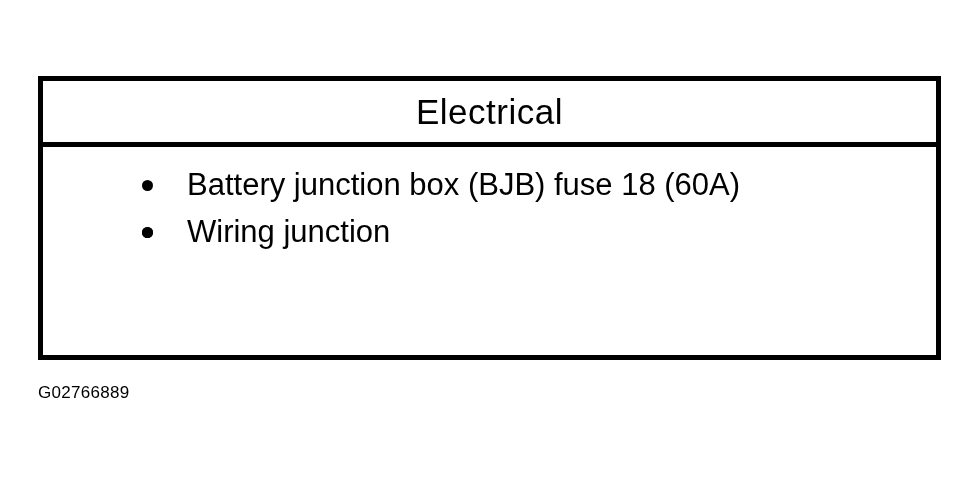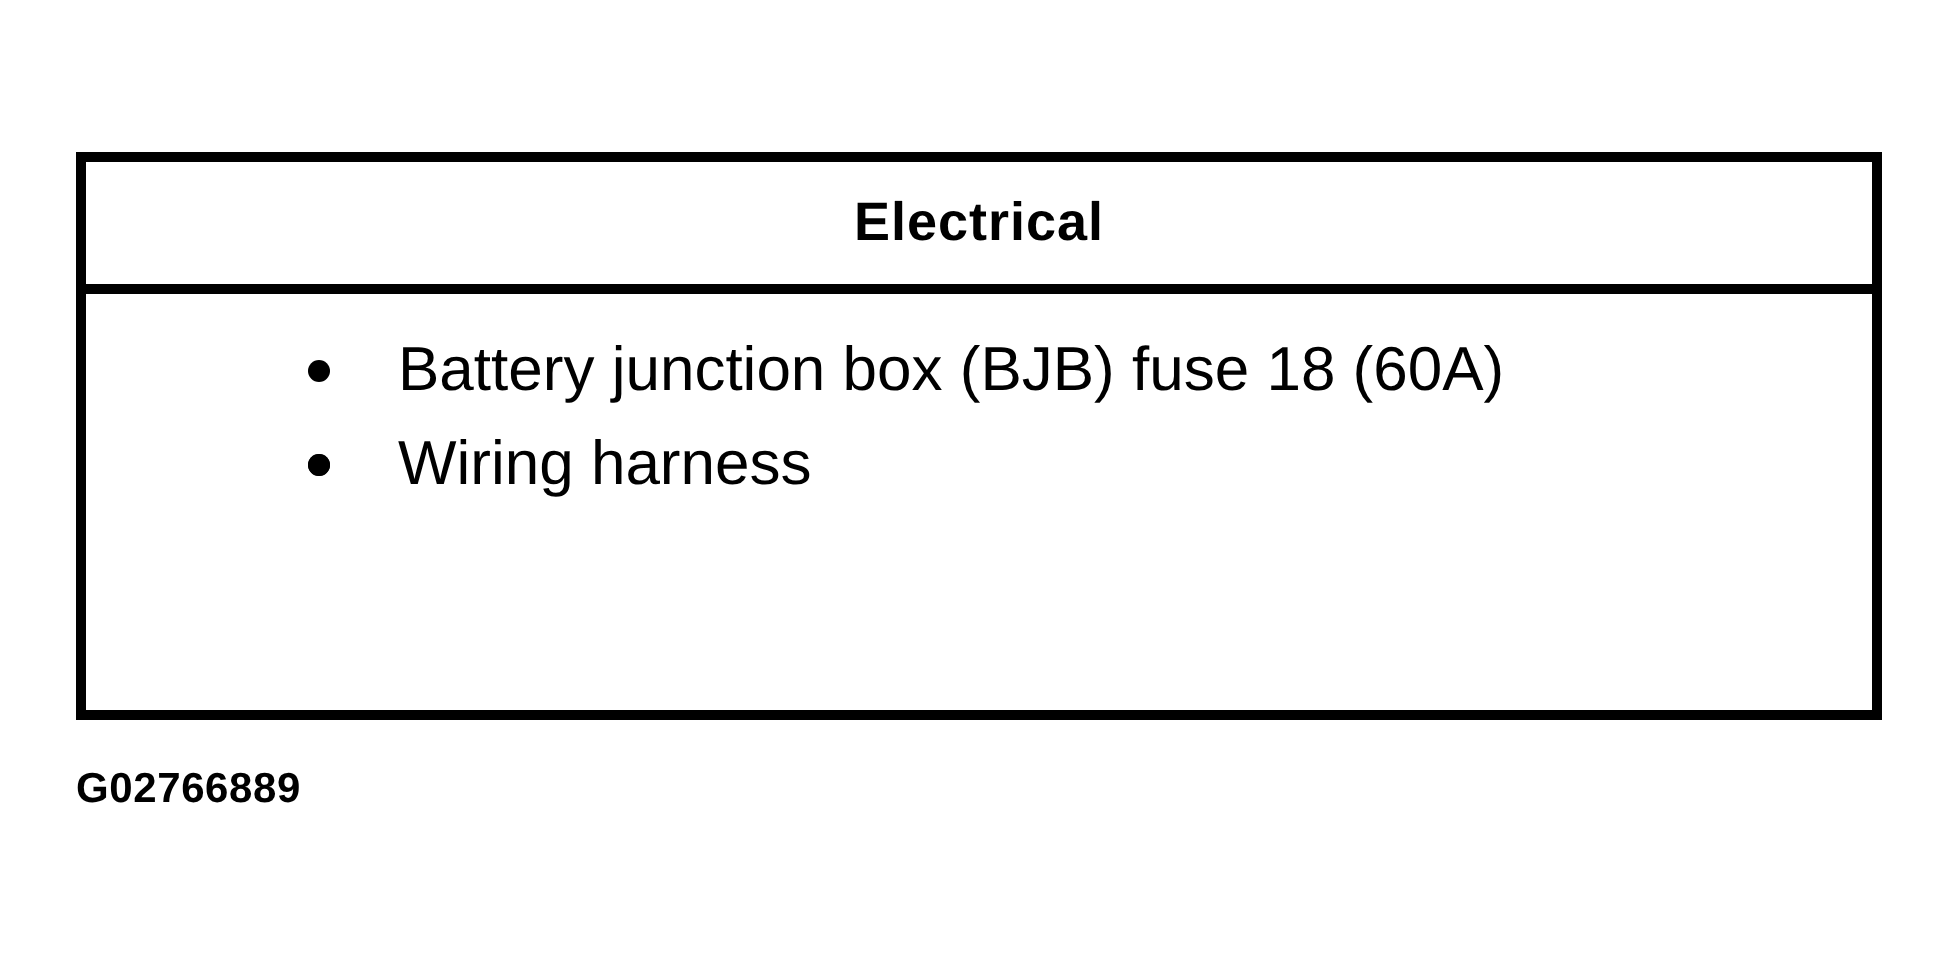--- a/index.html
+++ b/index.html
@@ -28,8 +28,8 @@
     display: flex;
     align-items: center;
     justify-content: center;
-    font-size: 27px;
-    font-weight: bold;
+    font-size: 35px;
+    font-weight: normal;
     letter-spacing: 0.5px;
   }
   .panel-body {

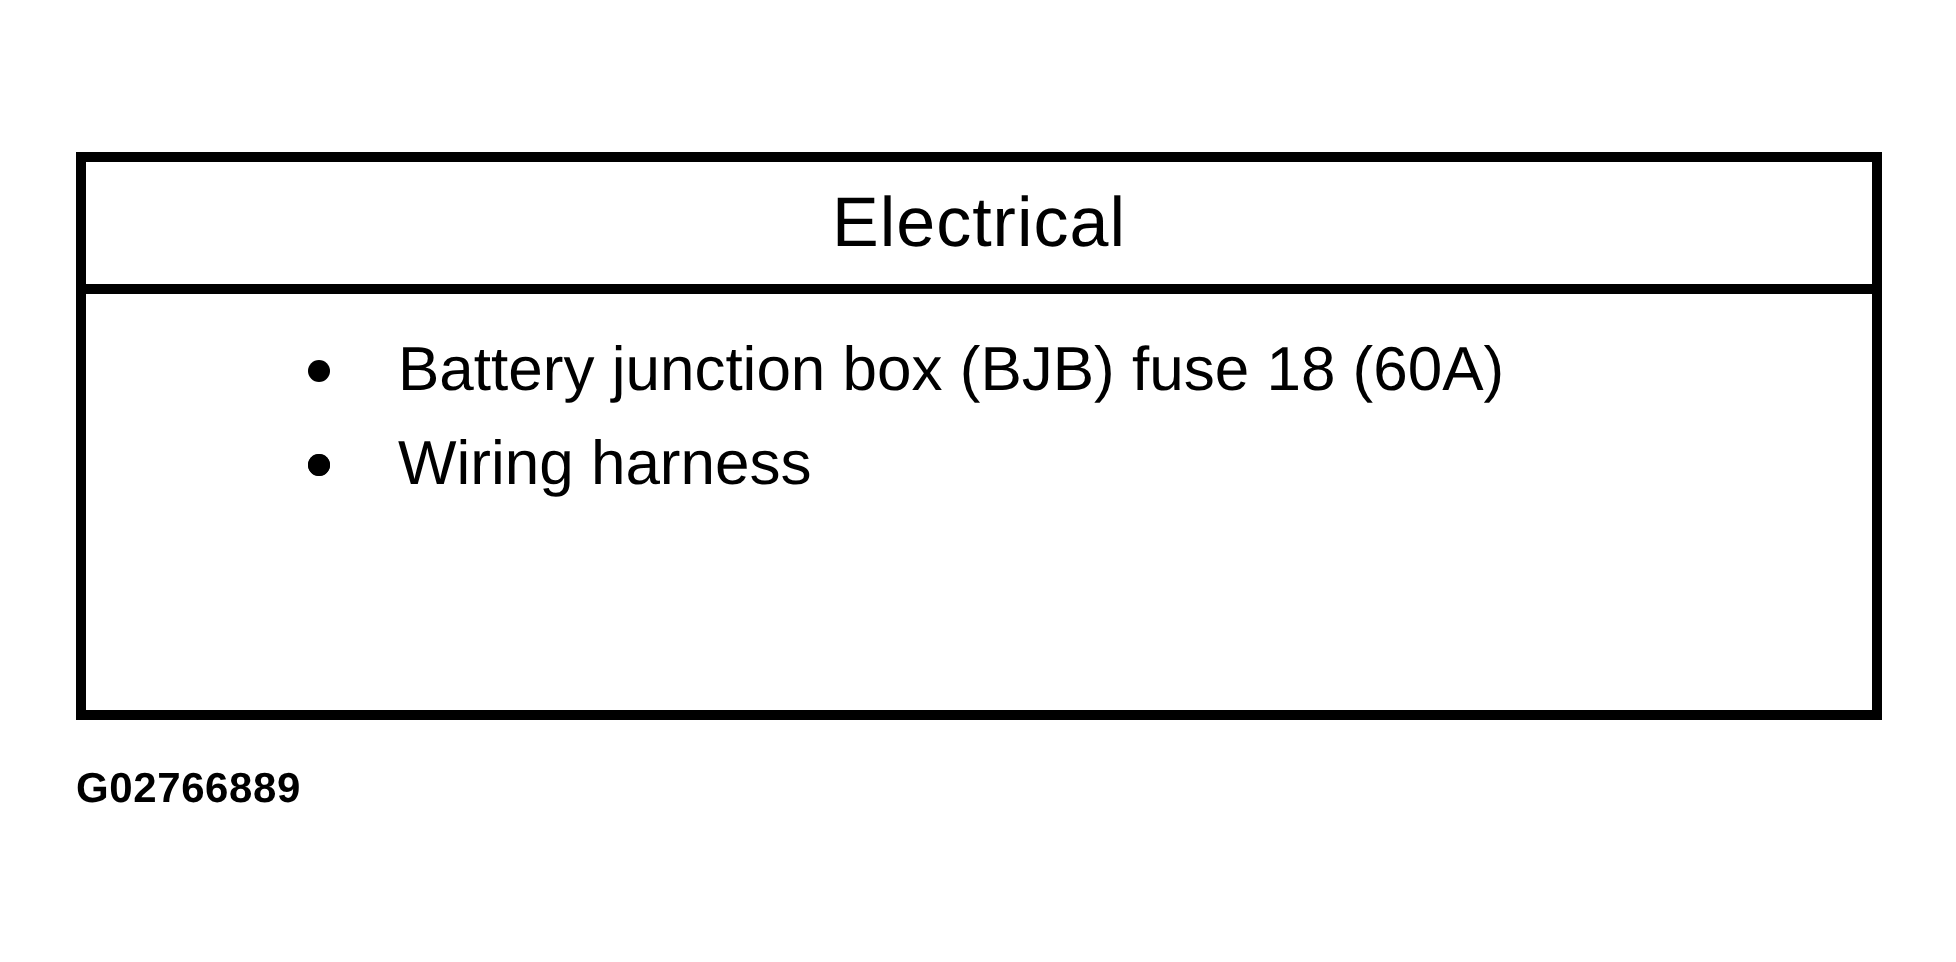--- a/index.html
+++ b/index.html
@@ -33,7 +33,7 @@
     letter-spacing: 0.5px;
   }
   .panel-body {
-    padding: 15px 10px 0 16px;
+    padding: 15px 10px 0 4px;
   }
   .bullet-list {
     list-style: none;

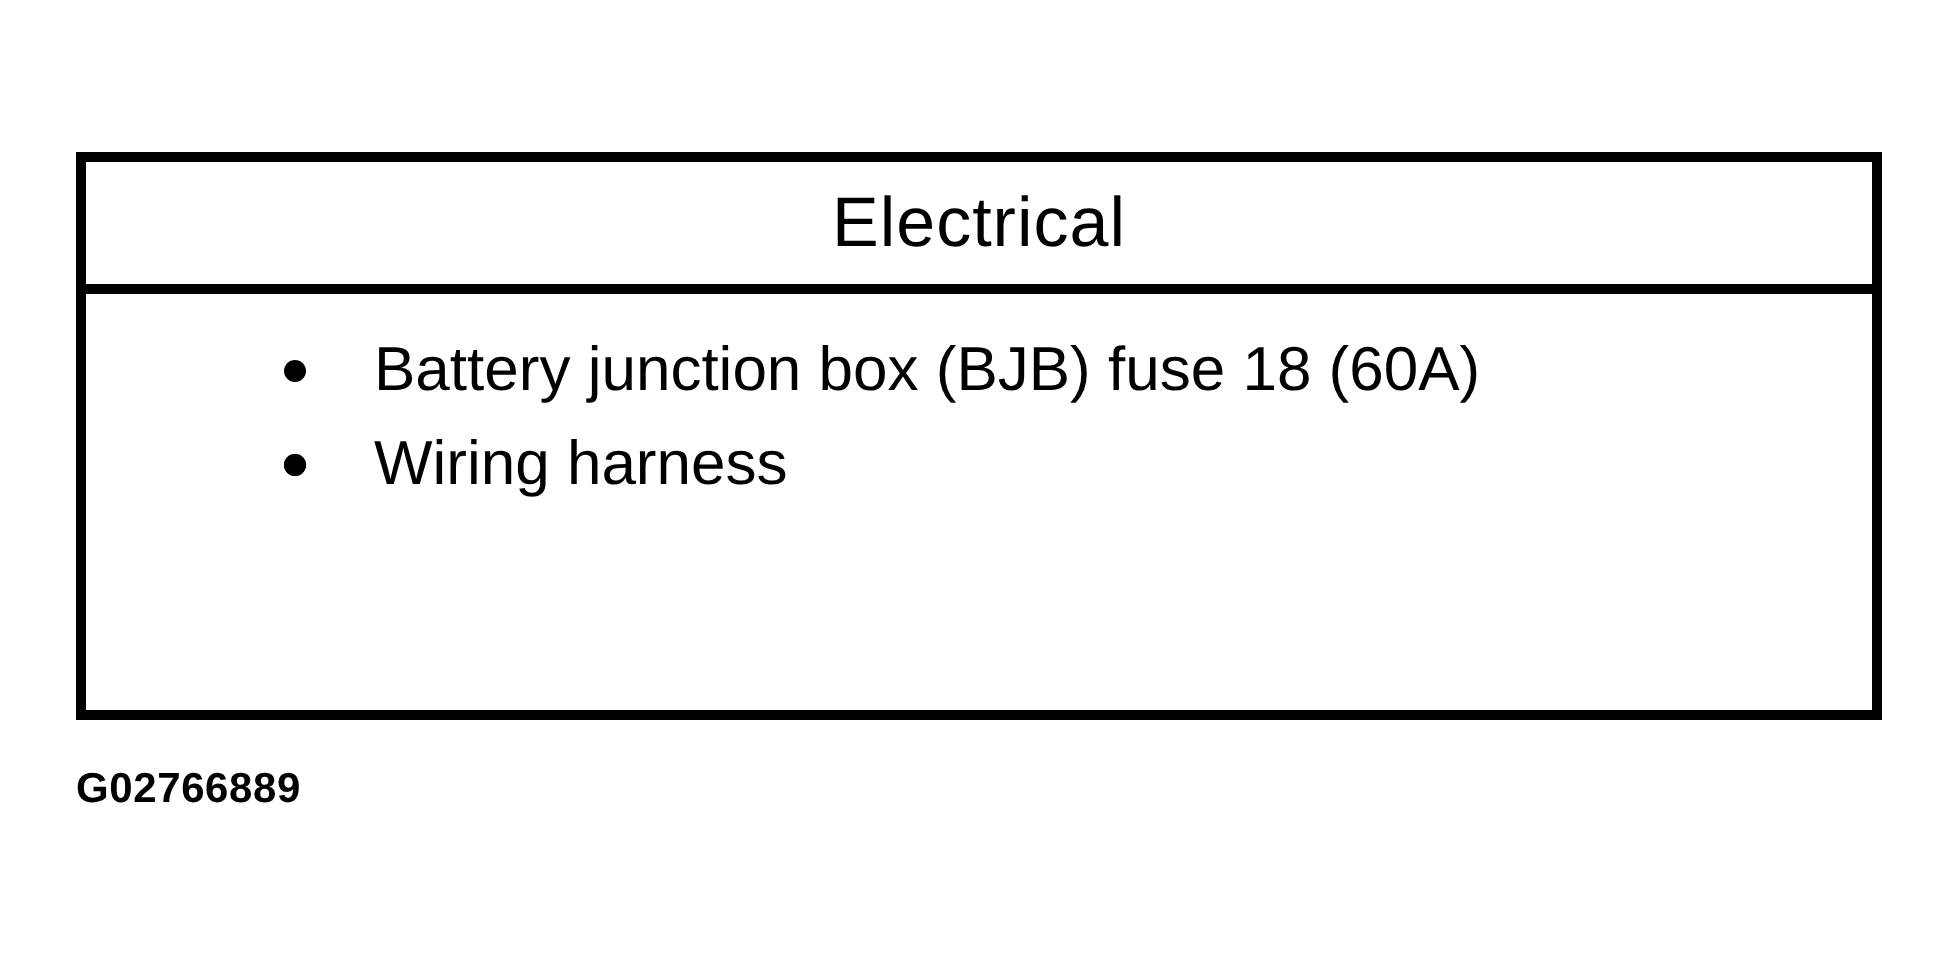--- a/index.html
+++ b/index.html
@@ -80,7 +80,7 @@
       </li>
       <li class="bullet-item">
         <span class="bullet-dot"></span>
-        <span>Wiring harness</span>
+        <span>Wiring junction</span>
       </li>
     </ul>
   </div>

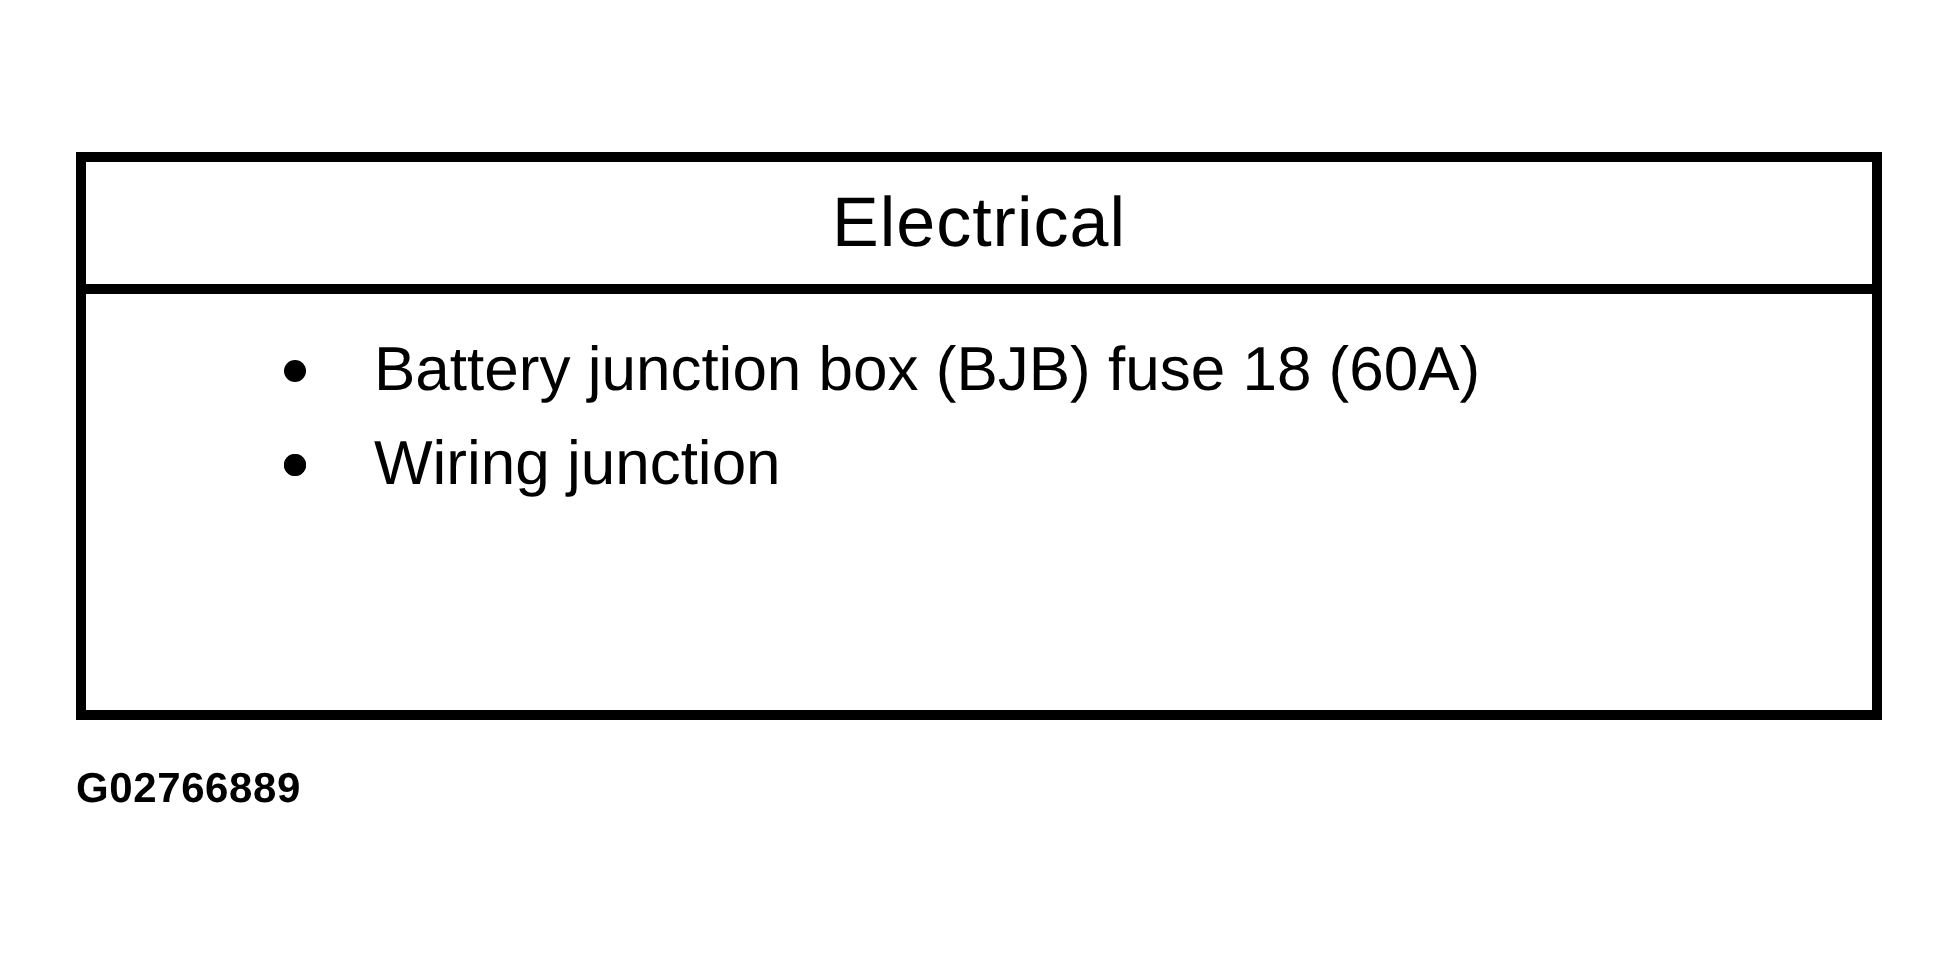--- a/index.html
+++ b/index.html
@@ -59,8 +59,8 @@
     position: absolute;
     left: 38px;
     top: 383px;
-    font-size: 21px;
-    font-weight: bold;
+    font-size: 17px;
+    font-weight: normal;
     letter-spacing: 0.3px;
   }
 </style>

